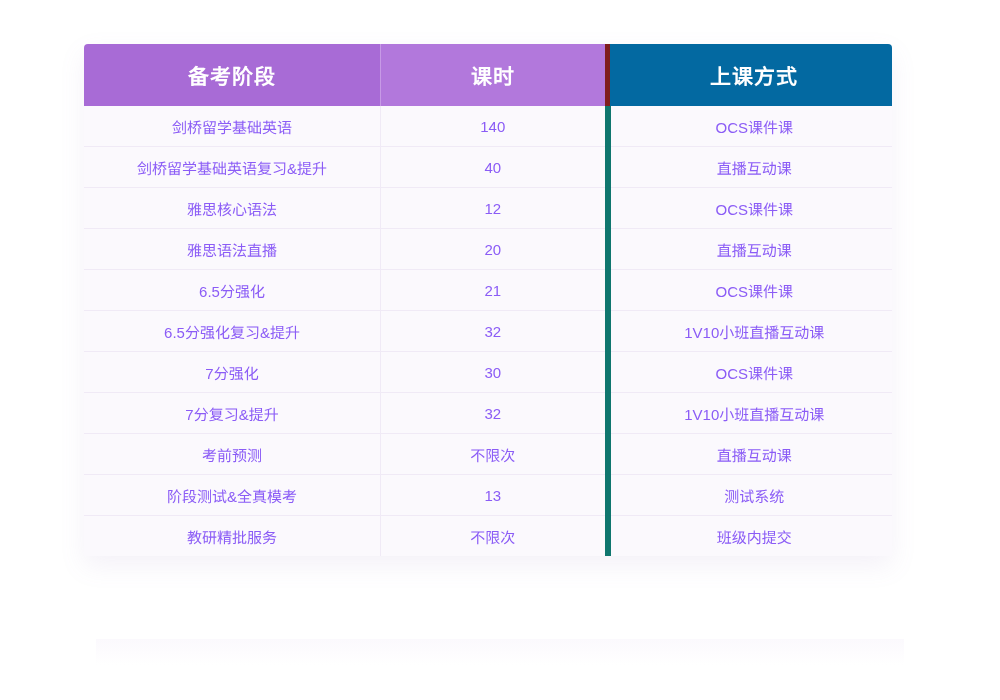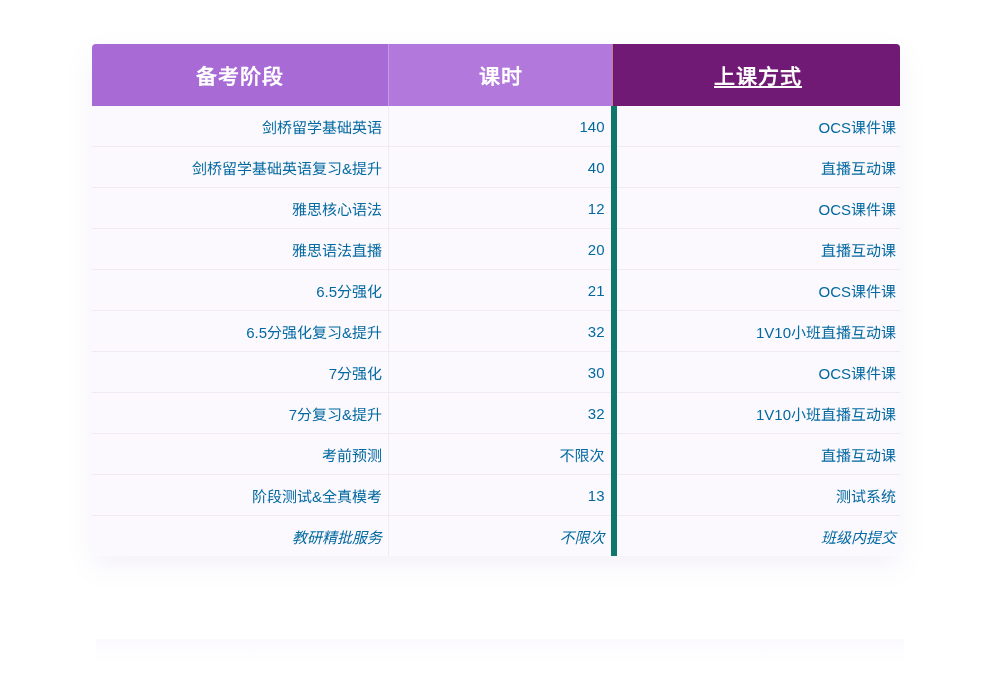--- a/index.html
+++ b/index.html
@@ -23,7 +23,7 @@
 
   .table-wrap {
     position: absolute;
-    left: 92px;
+    left: 84px;
     top: 44px;
     width: 808px;
     border-radius: 4px 4px 0 0;

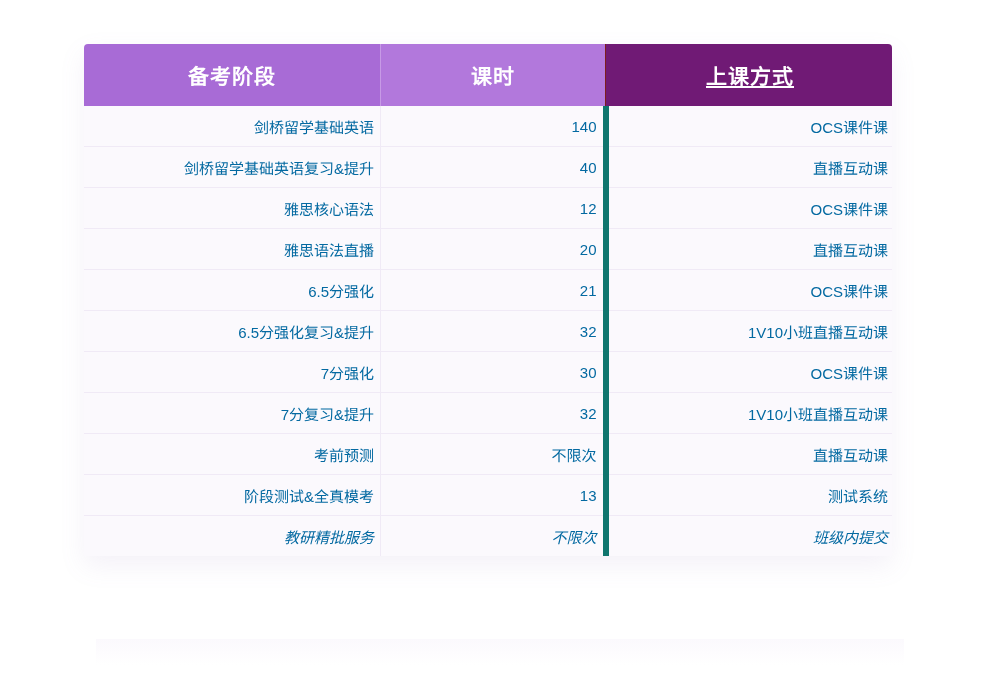--- a/index.html
+++ b/index.html
@@ -61,9 +61,8 @@
   }
   thead th.col-mode {
     width: 288px;
-    background: #701a75;
-    border-left: 1px solid #7f1d1d;
-    text-decoration: underline;
+    background: #0369a1;
+    border-left: 5px solid #7f1d1d;
   }
 
   table.schedule tbody td {

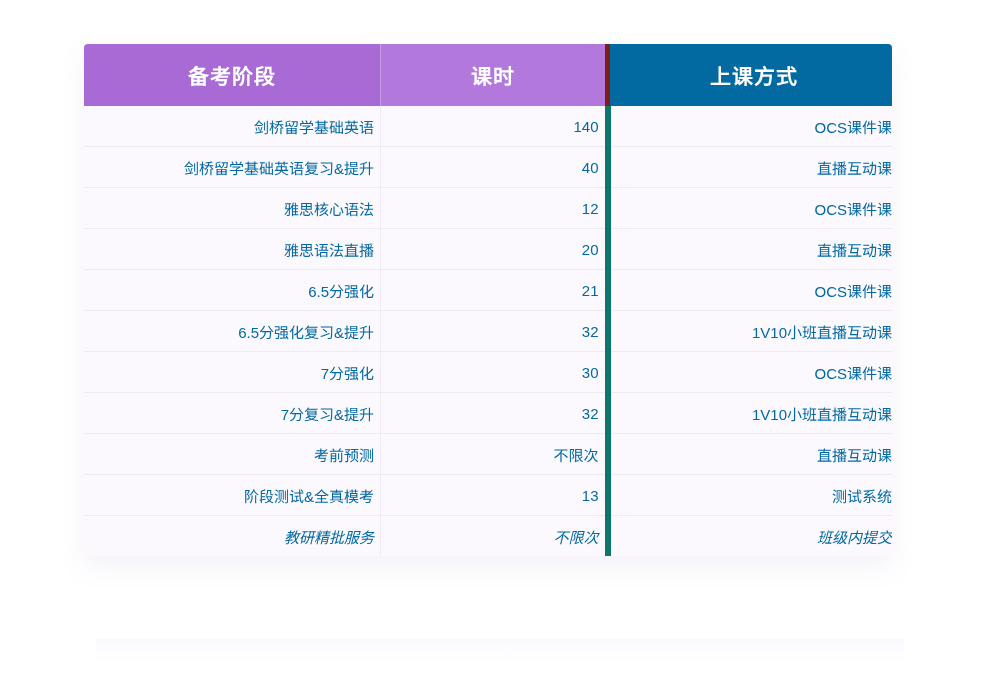--- a/index.html
+++ b/index.html
@@ -68,8 +68,8 @@
   table.schedule tbody td {
     height: 40px;
     font-size: 15px;
-    color: #0369a1;
-    text-align: right;
+    color: #8b5cf6;
+    text-align: center;
     vertical-align: middle;
     padding: 0 6px;
     background: #fbf9fd;

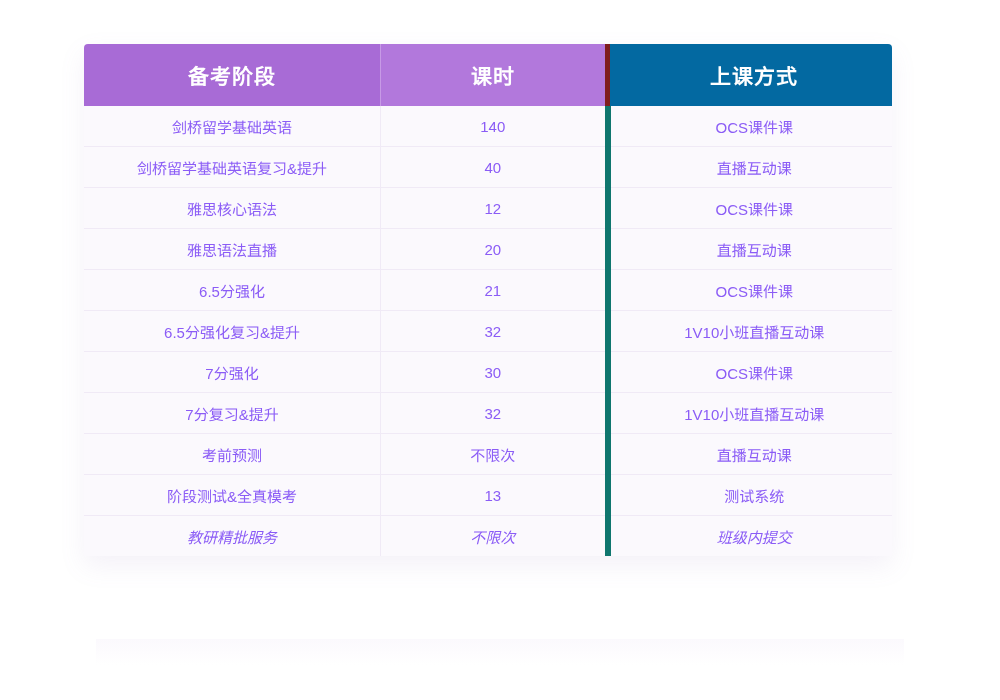--- a/index.html
+++ b/index.html
@@ -78,7 +78,6 @@
 
   table.schedule tbody tr:last-child td {
     border-bottom: none;
-    font-style: italic;
   }
 
   table.schedule tbody td.c-stage {

